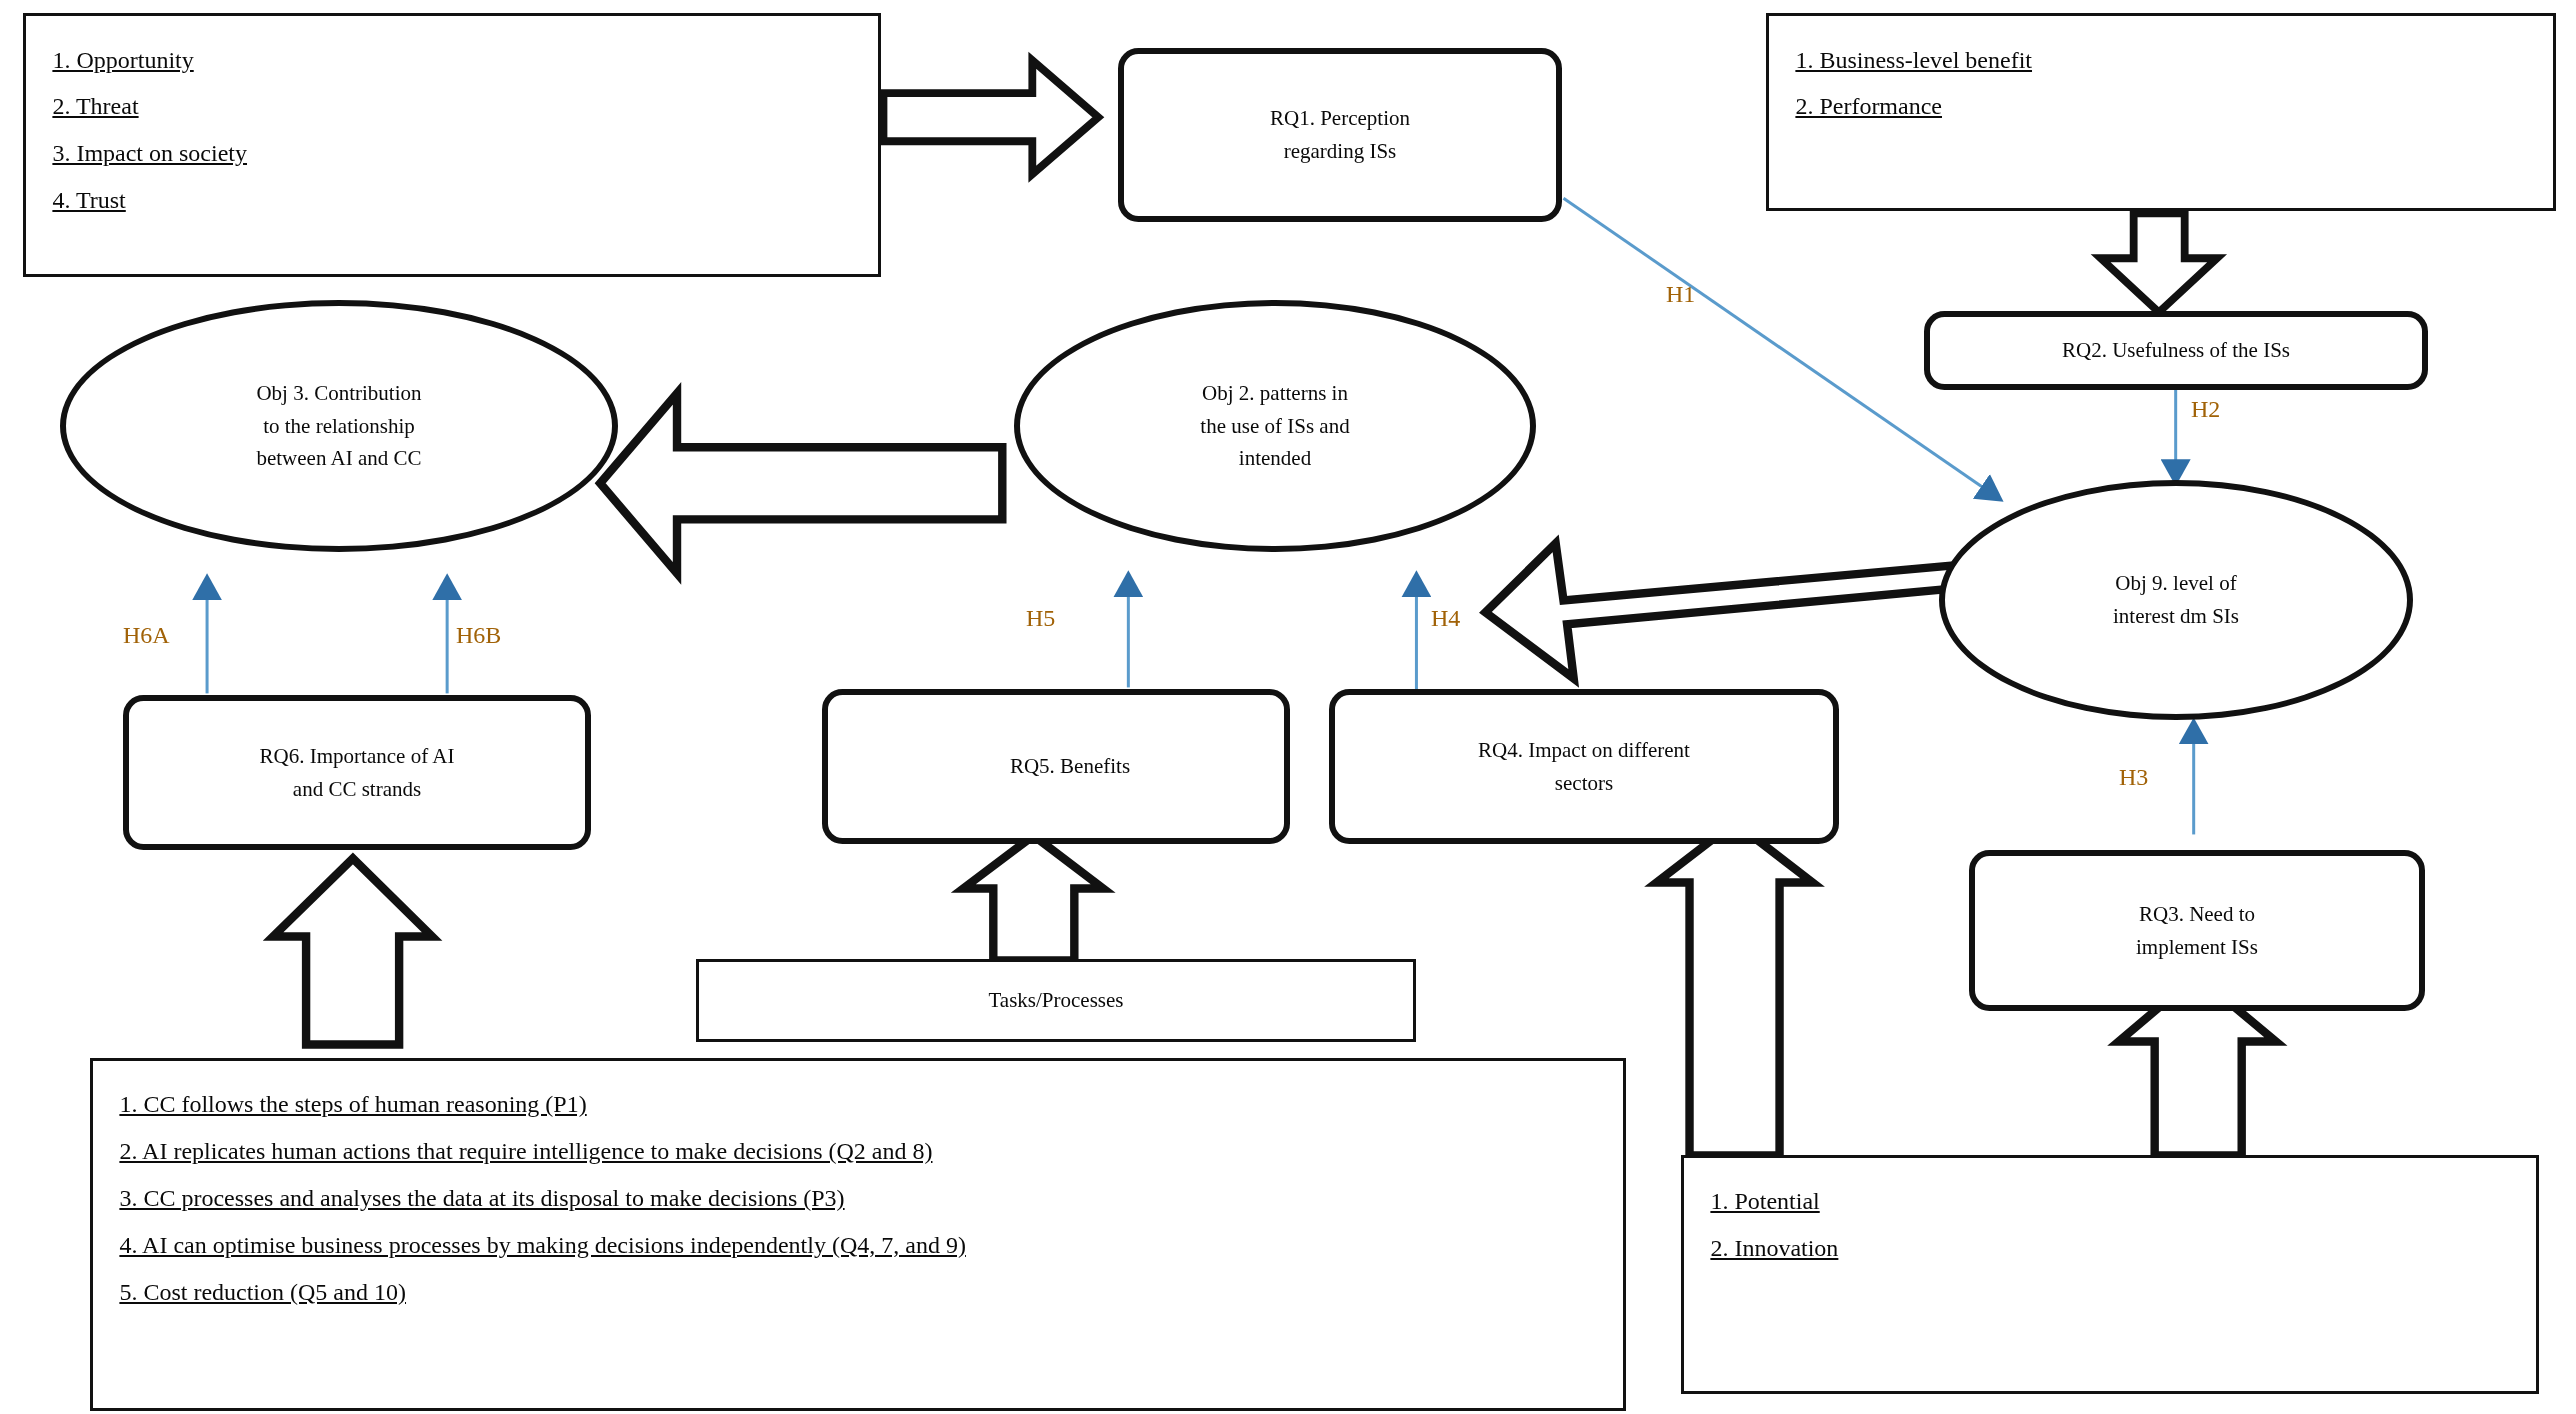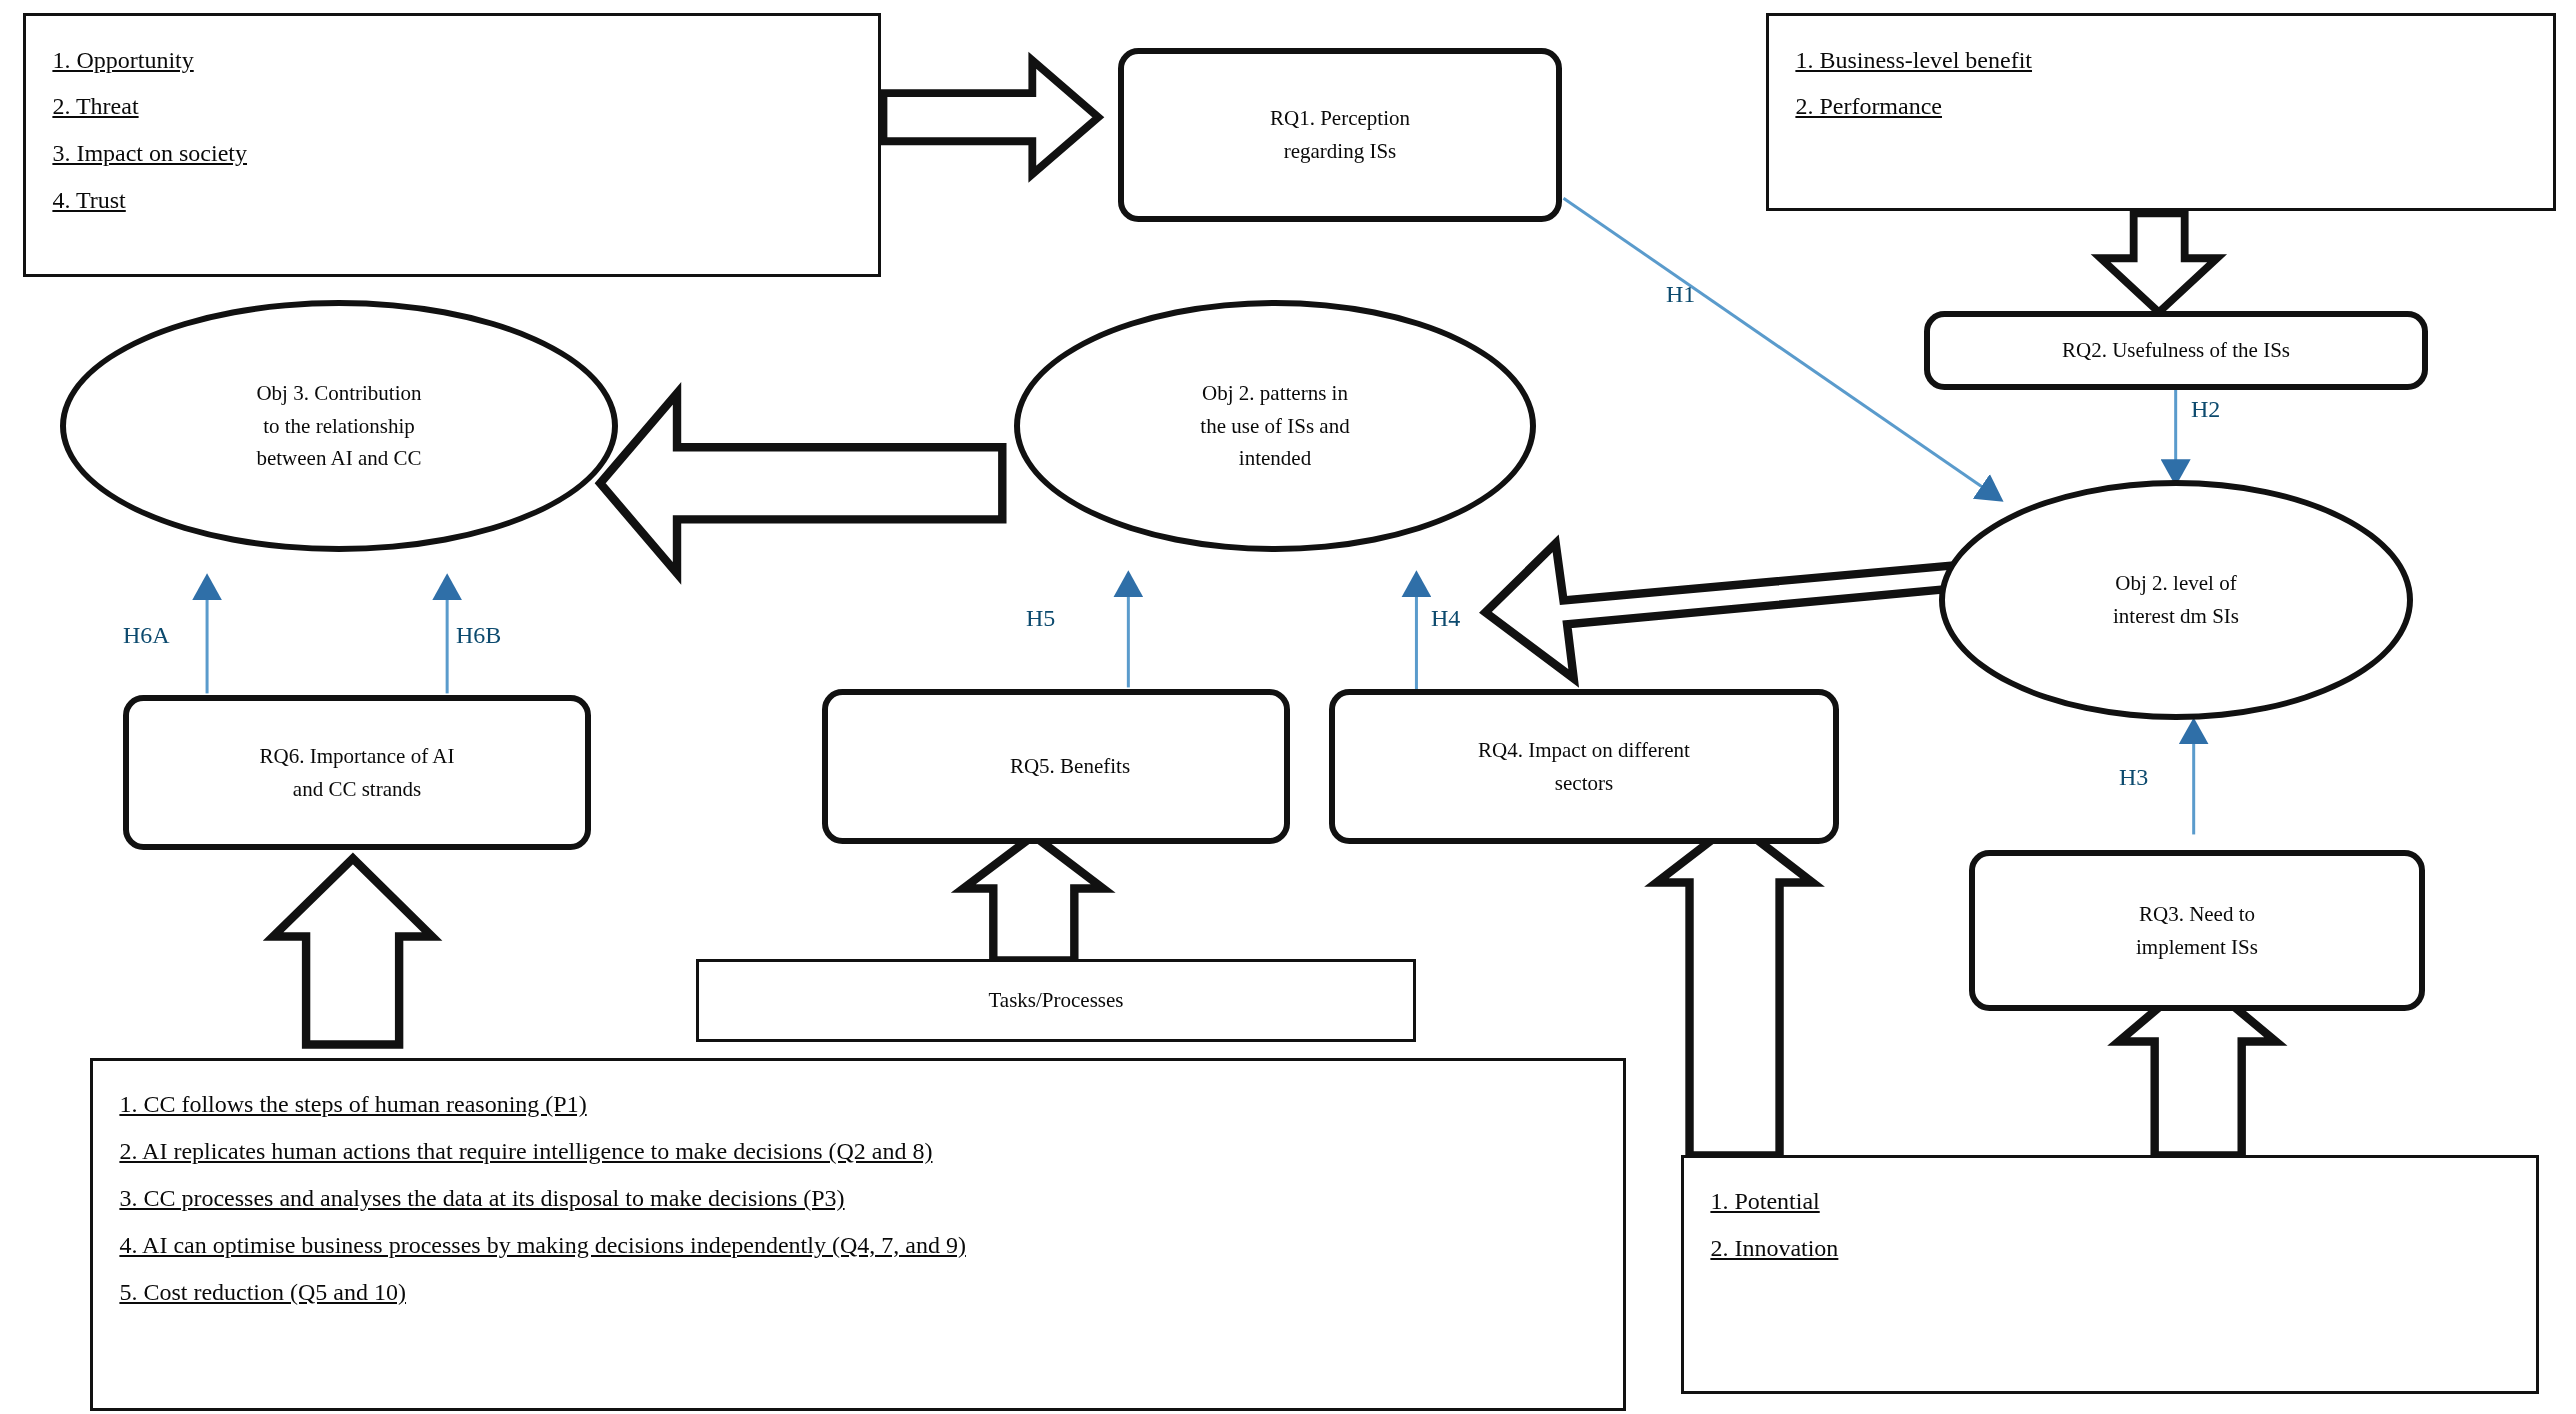--- a/index.html
+++ b/index.html
@@ -19,7 +19,7 @@
 
   .lbl{font-size:24px;line-height:1.52;}
   .lbl-lg{font-size:21px;line-height:1.55;}
-  .hlabel{position:absolute;color:#0c4a6e;font-size:24px;line-height:1;white-space:nowrap;}
+  .hlabel{position:absolute;color:#a16207;font-size:24px;line-height:1;white-space:nowrap;}
 </style>
 </head>
 <body>

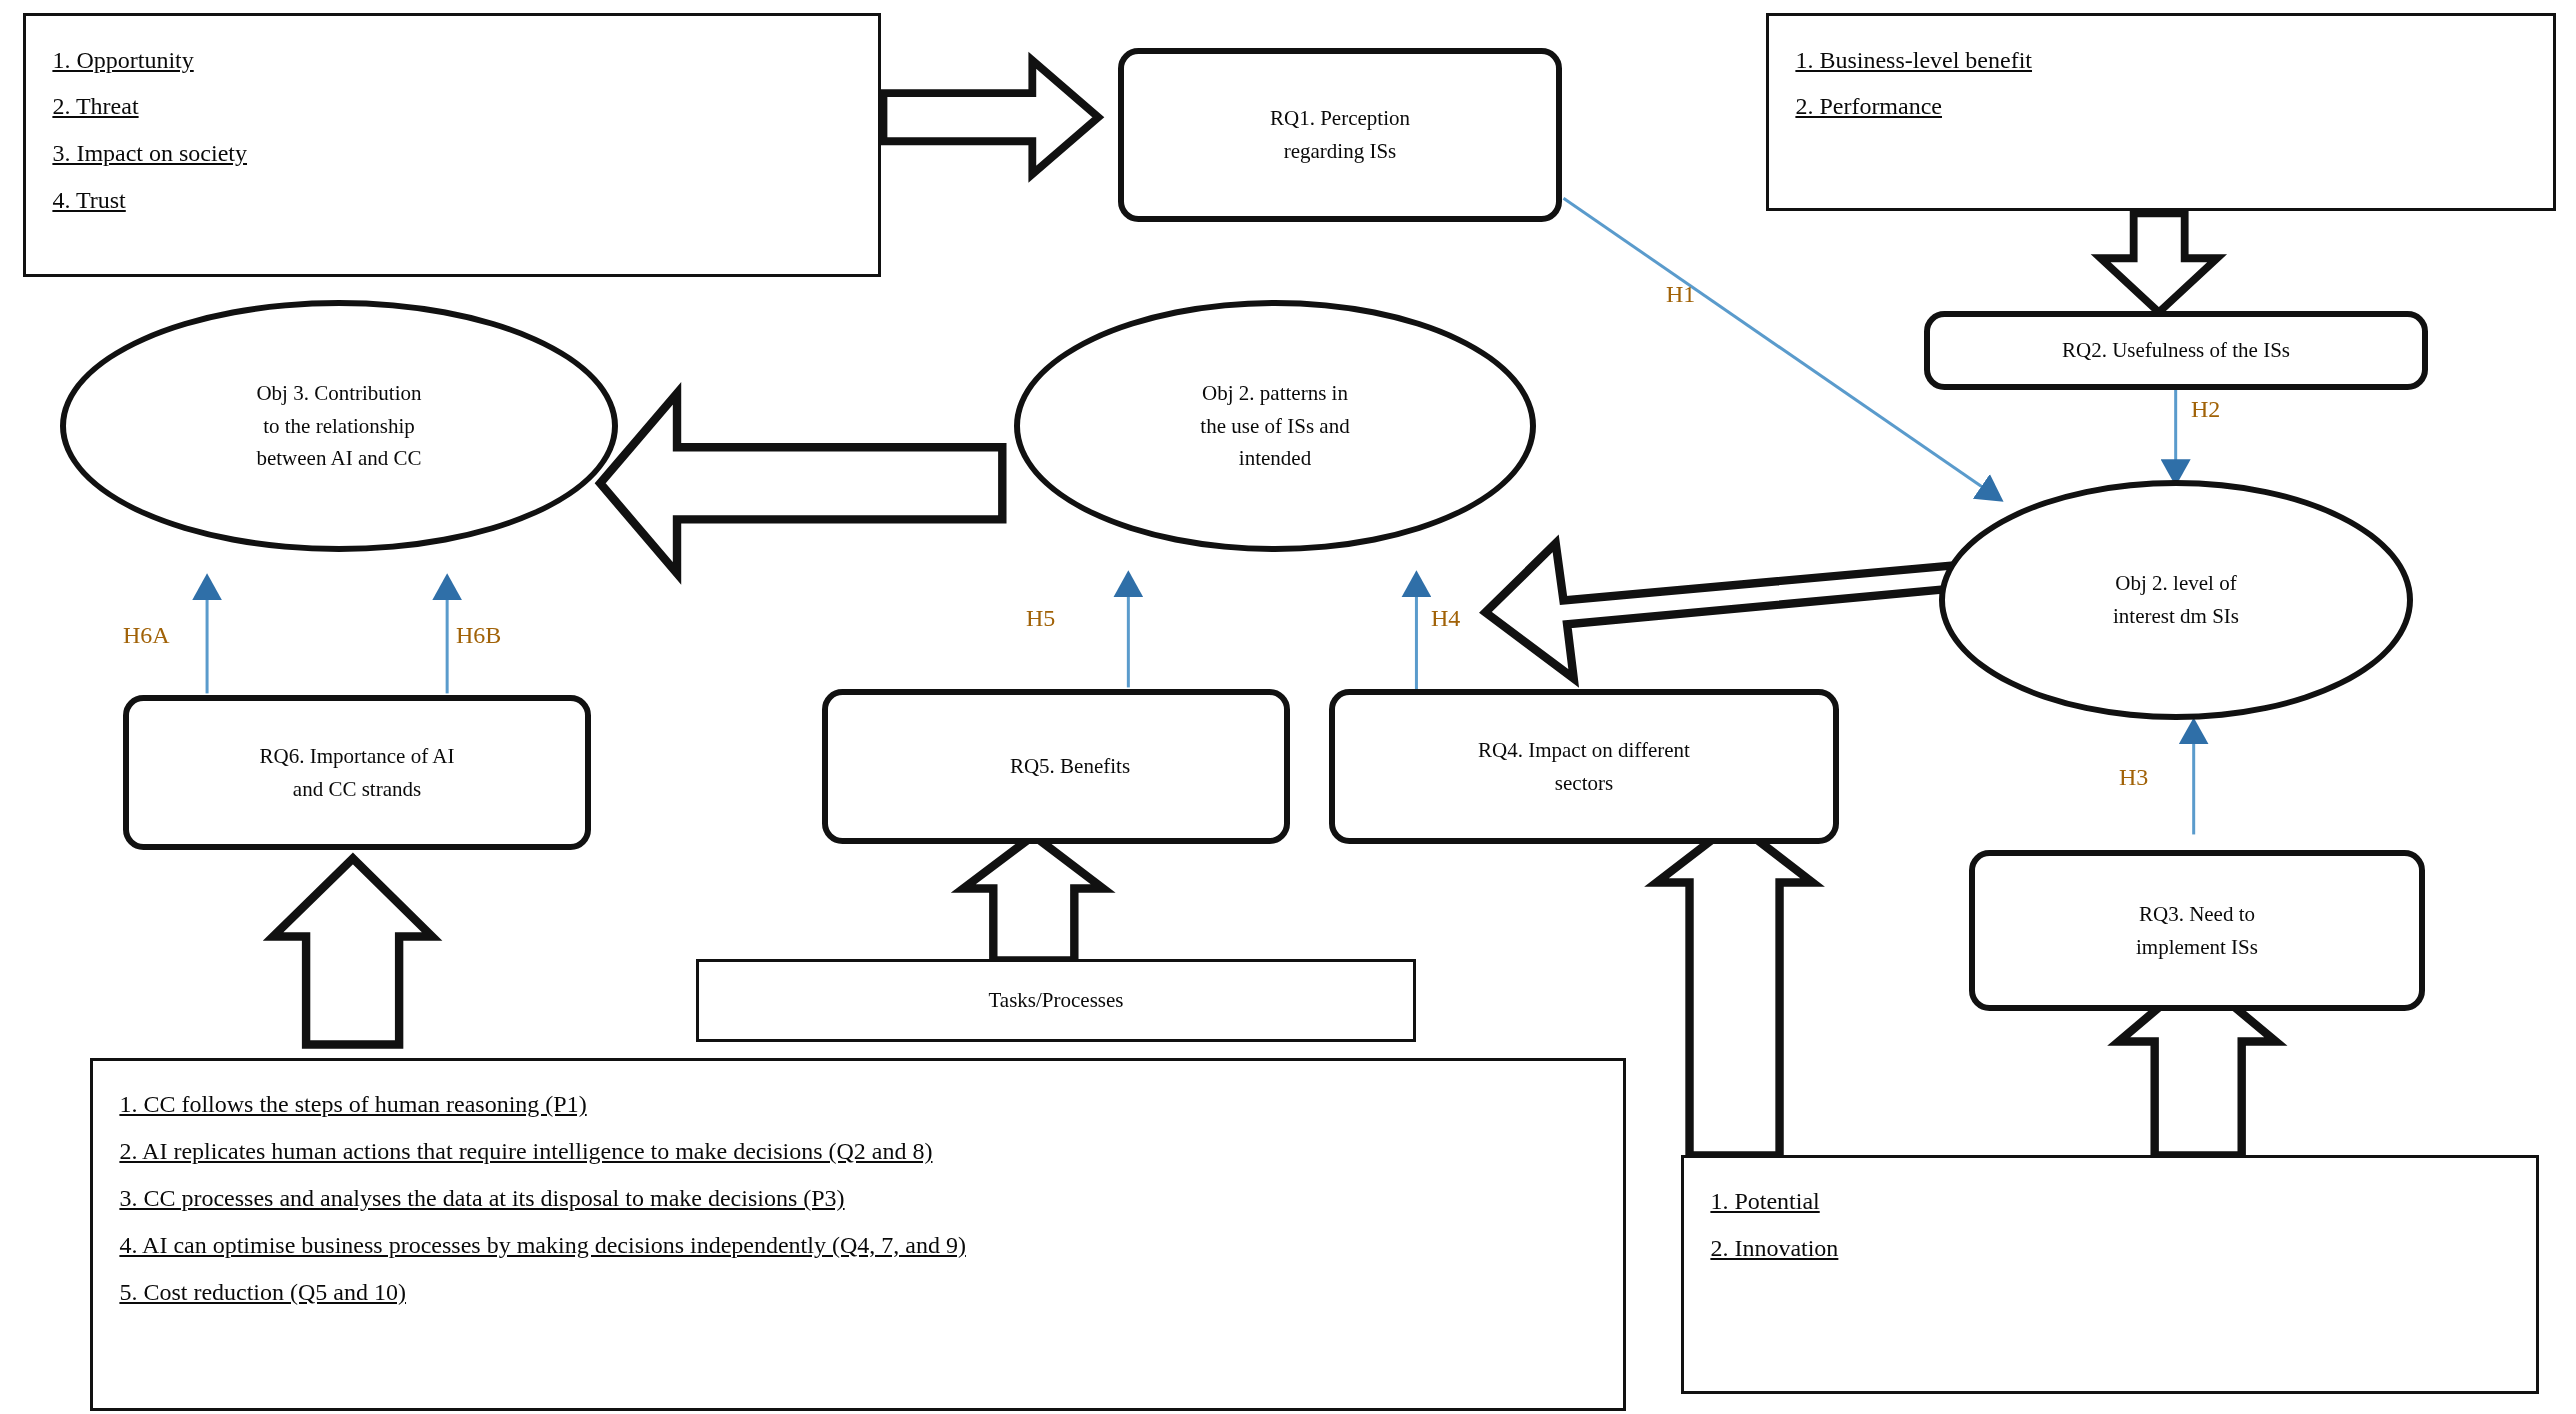--- a/index.html
+++ b/index.html
@@ -109,7 +109,7 @@
 
   <div class="node ellipse" style="left:1939px;top:480px;width:474px;height:240px;">
     <div>
-      <div class="lbl-lg">Obj 2. level of</div>
+      <div class="lbl-lg">Obj 9. level of</div>
       <div class="lbl-lg">interest dm SIs</div>
     </div>
   </div>

